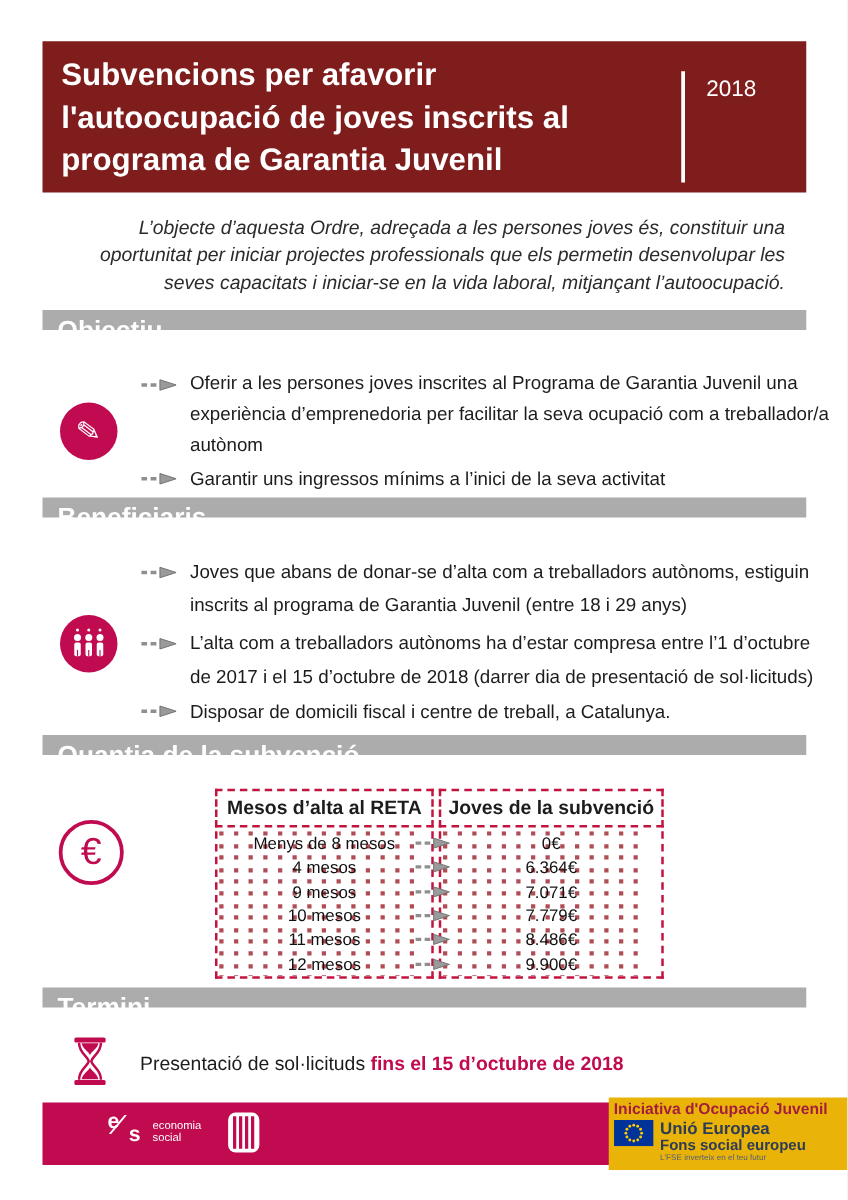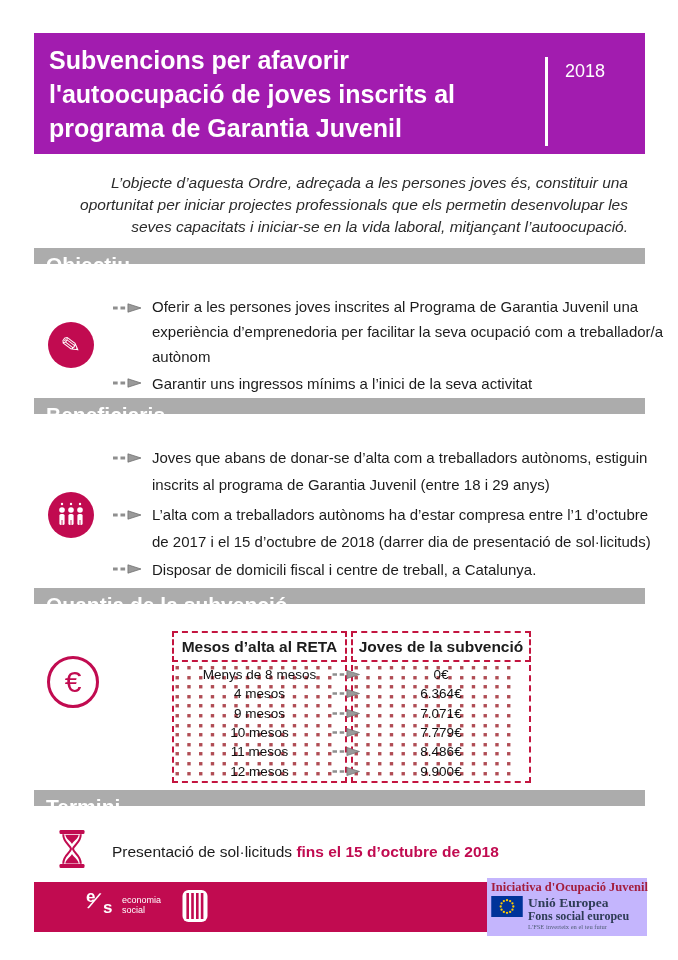--- a/index.html
+++ b/index.html
@@ -7,7 +7,7 @@
         font-family:"Liberation Sans",sans-serif;color:#1c1c1c;margin:0 auto;}
 
   
-  .header{position:absolute;left:34px;top:33px;width:611px;height:121px;background:#a21caf;}
+  .header{position:absolute;left:34px;top:33px;width:611px;height:121px;background:#7f1d1d;}
   .header-title{position:absolute;left:15px;top:10px;color:#fff;font-size:25px;font-weight:bold;line-height:34px;}
   .header-divider{position:absolute;left:511px;top:24px;bottom:8px;width:3px;background:#fff;}
   .header-year{position:absolute;left:511px;top:28px;width:80px;text-align:center;color:#fff;font-size:18px;}

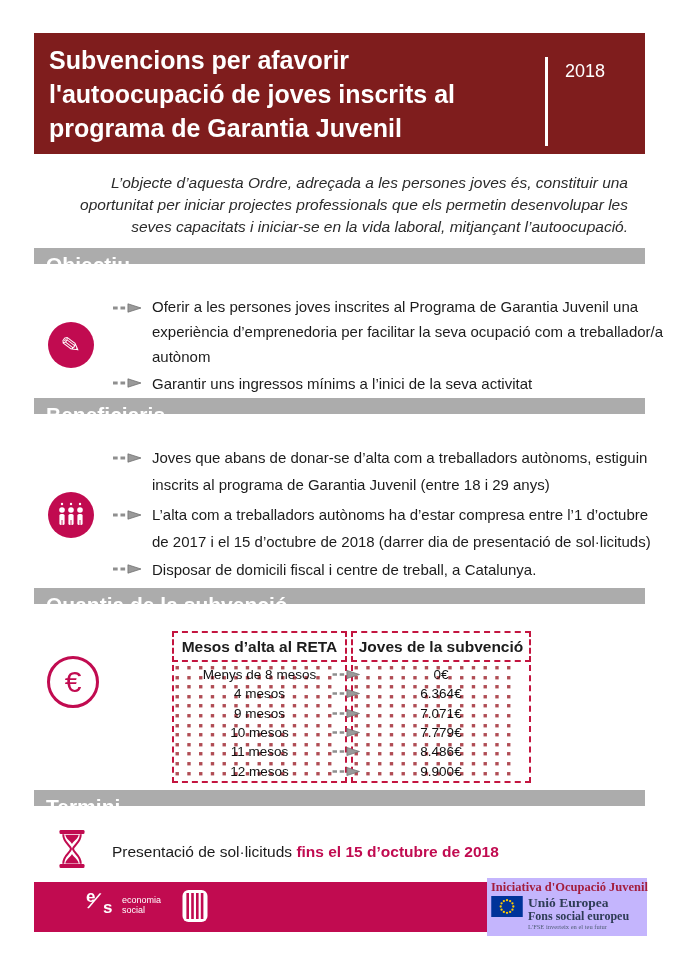--- a/index.html
+++ b/index.html
@@ -63,7 +63,7 @@
   .es-text{font-size:9px;line-height:10px;margin-left:2px;}
   .gen-logo{position:absolute;left:148px;top:7px;display:flex;align-items:center;color:#fff;}
   .gen-text{font-size:13.5px;font-weight:bold;line-height:16px;margin-left:8px;}
-  .eu-box{position:absolute;left:453px;top:-4px;width:160px;height:58px;background:#c4b5fd;padding:2px 0 0 4px;box-sizing:border-box;font-family:Liberation Serif, serif;}
+  .eu-box{position:absolute;left:453px;top:-4px;width:192px;height:58px;background:#eab308;padding:2px 0 0 4px;box-sizing:border-box;}
   .eu-title{color:#a31e3e;font-weight:bold;font-size:12.5px;line-height:15px;white-space:nowrap;}
   .eu-row{display:flex;align-items:flex-start;margin-top:1px;}
   .eu-texts{margin-left:5px;color:#2e3c56;}

